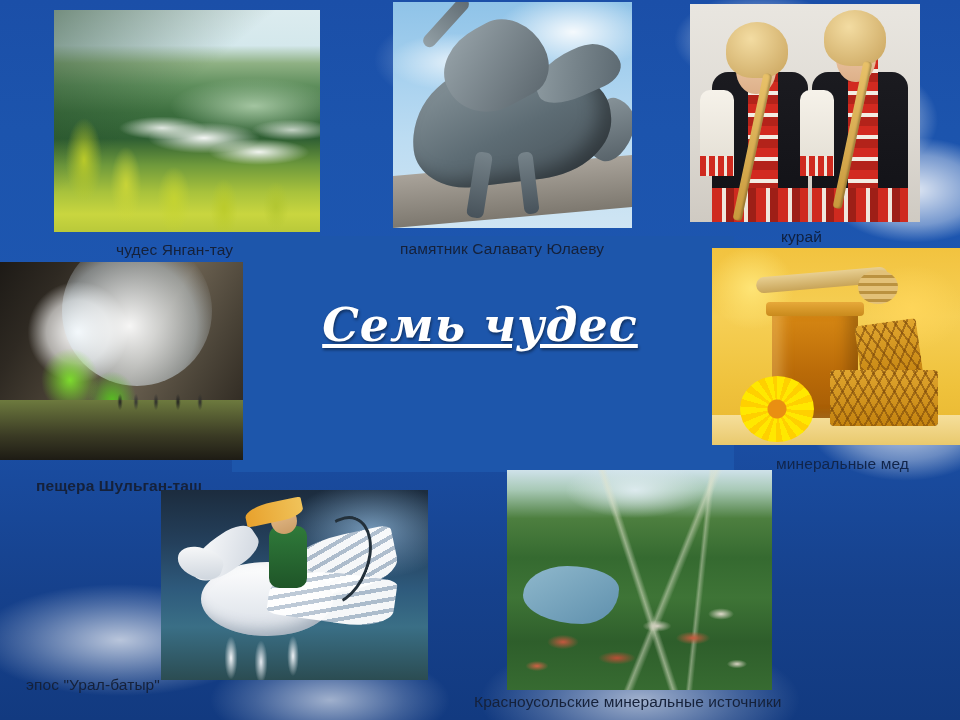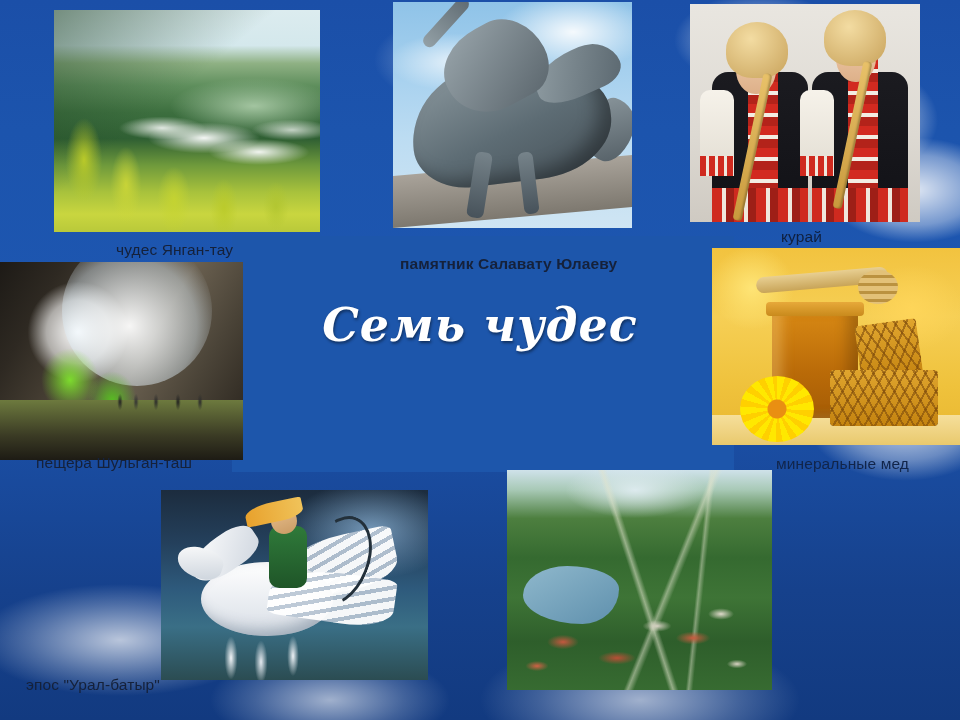--- a/index.html
+++ b/index.html
@@ -355,7 +355,7 @@
       <div class="arm"></div>
     </div>
   </div>
-  <div class="cap" style="left:400px;top:255px;font-weight:bold;">памятник Салавату Юлаеву</div>
+  <div class="cap" style="left:400px;top:240px;">памятник Салавату Юлаеву</div>
 
   <div class="photo" style="left:690px;top:4px;width:230px;height:218px;">
     <div class="ph kurai">

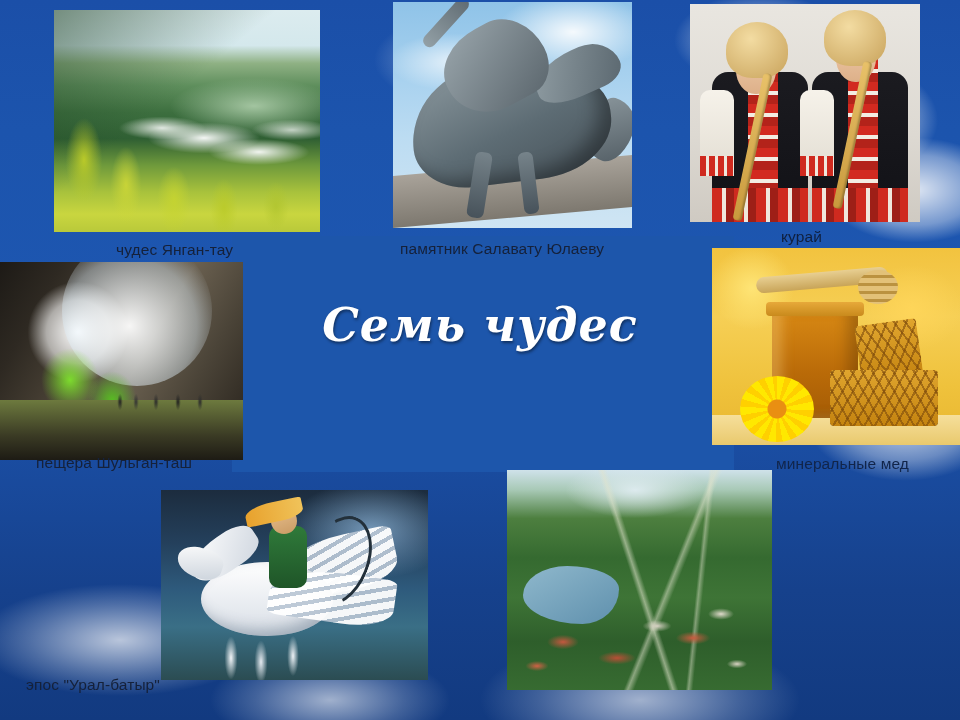--- a/index.html
+++ b/index.html
@@ -54,7 +54,7 @@
     text-shadow:1px 2px 3px rgba(0,0,0,.45);
     white-space:nowrap;
   }
-  #title-line1{top:298px;font-size:46px;letter-spacing:1px;}
+  #title-line1{top:298px;font-size:46px;letter-spacing:1px;text-decoration:underline;}
   #title-line2{top:368px;font-size:54px;letter-spacing:1px;}
 
   

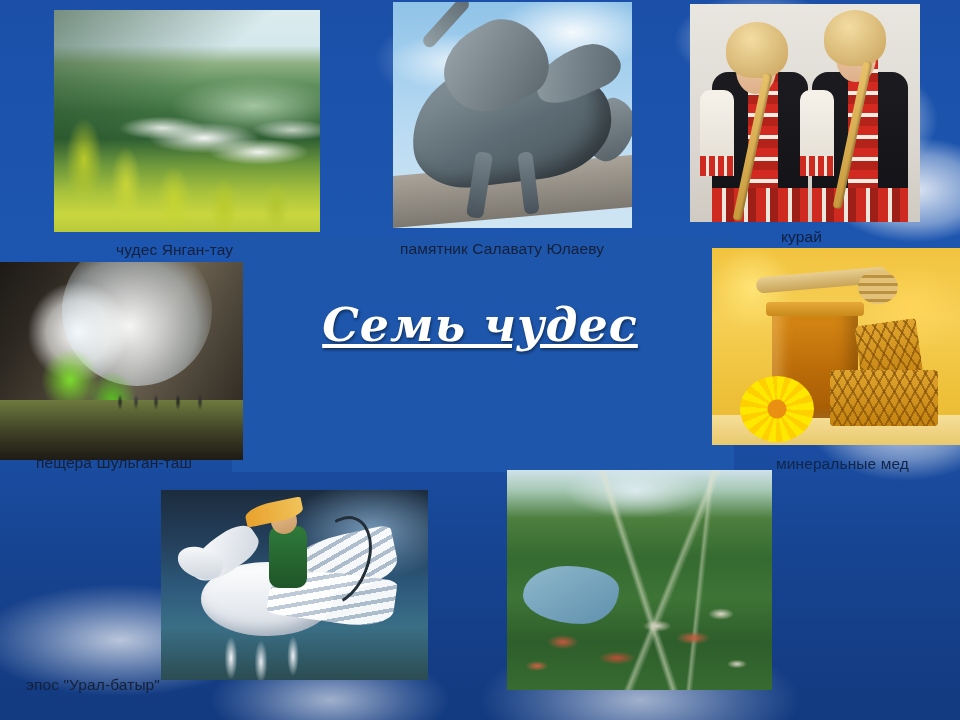--- a/index.html
+++ b/index.html
@@ -389,7 +389,7 @@
       <div class="people"></div>
     </div>
   </div>
-  <div class="cap" style="left:36px;top:454px;">пещера Шульган-таш</div>
+  <div class="cap" style="left:36px;top:477px;font-weight:bold;">пещера Шульган-таш</div>
 
   <div class="photo" style="left:712px;top:248px;width:248px;height:197px;">
     <div class="ph honey">

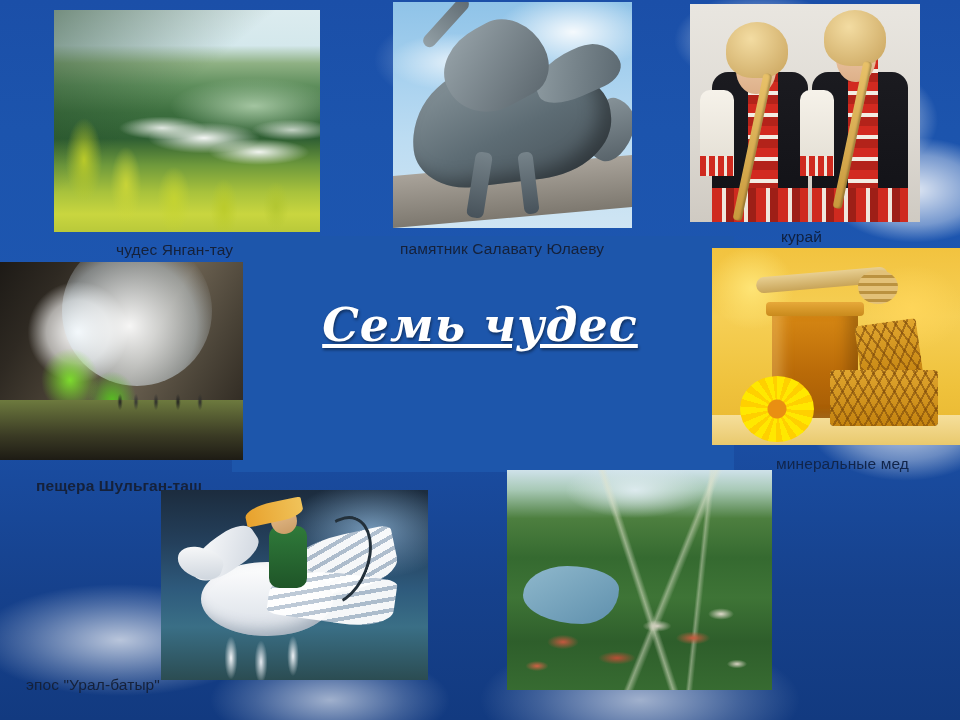--- a/index.html
+++ b/index.html
@@ -428,6 +428,7 @@
       <div class="roofs"></div>
     </div>
   </div>
+  <div class="cap" style="left:474px;top:693px;">Красноусольские минеральные источники</div>
 
   <div class="title" id="title-line1">Семь чудес</div>
 

